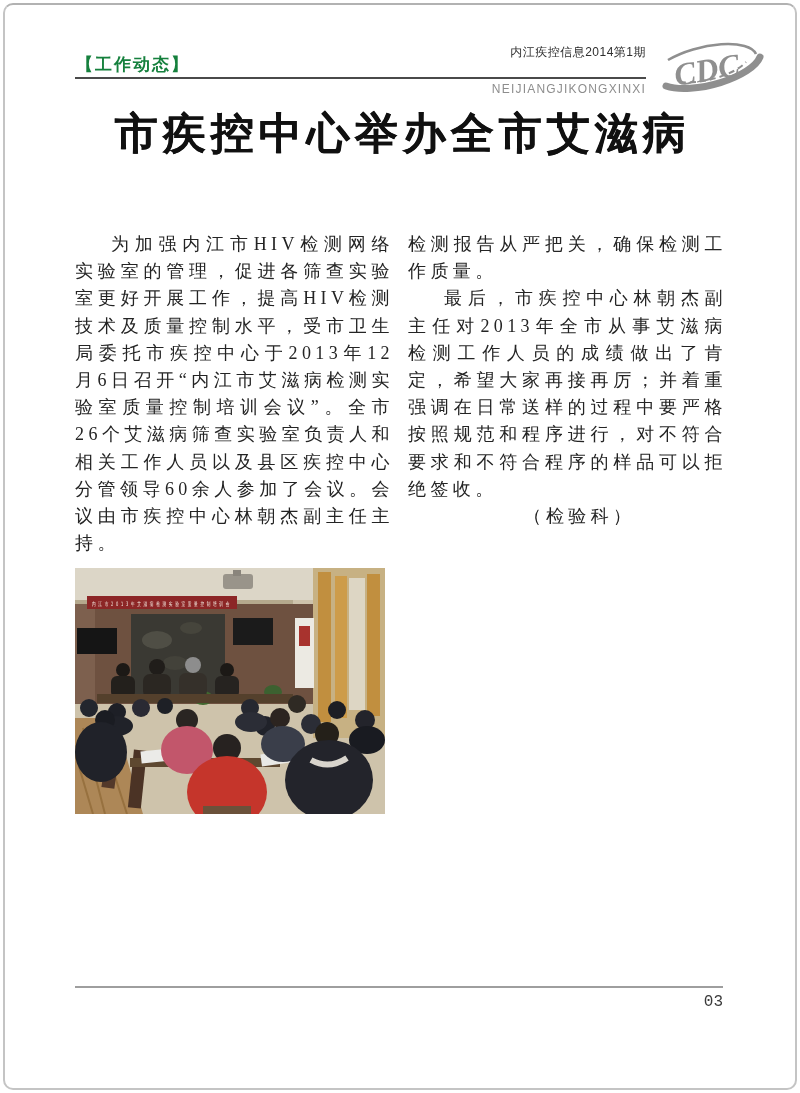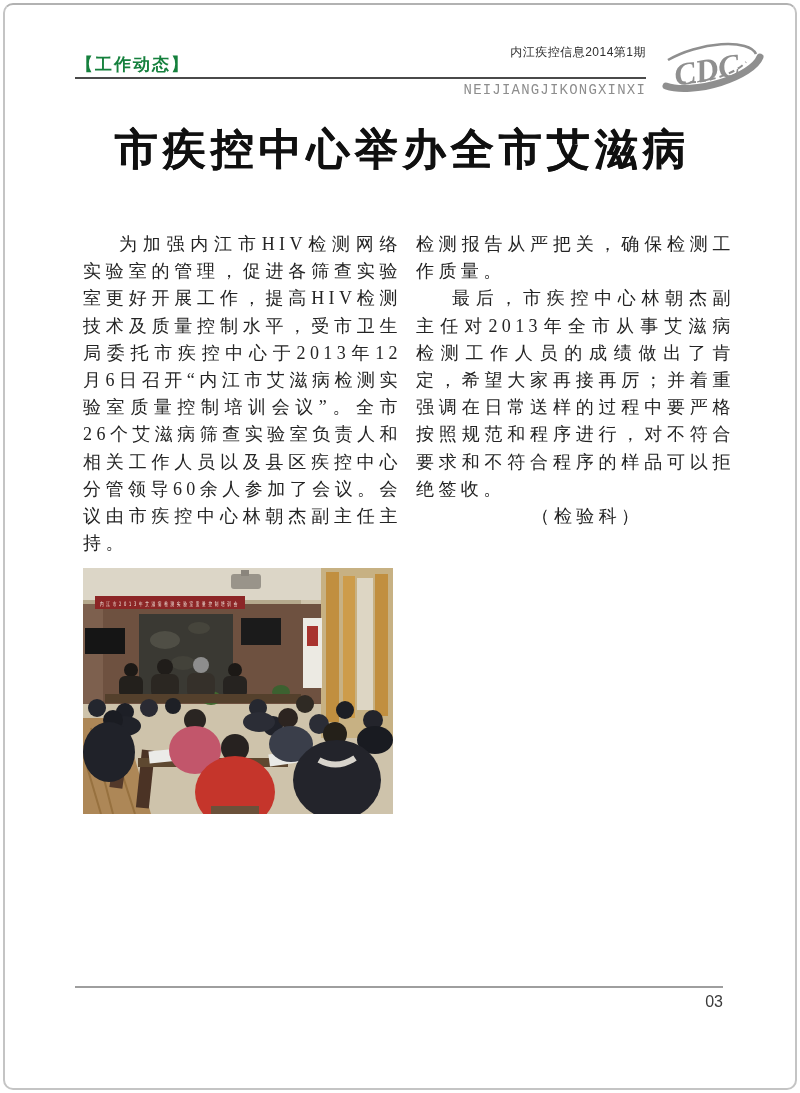--- a/index.html
+++ b/index.html
@@ -27,8 +27,8 @@
   }
   .journal-pinyin{
     position:absolute;left:390px;top:82px;width:256px;text-align:right;
-    font-family:Liberation Mono, monospace;
-    font-size:14px;color:#8d8d8d;letter-spacing:1.2px;
+    font-family:Liberation Sans, sans-serif;
+    font-size:12px;color:#8d8d8d;letter-spacing:1.2px;
   }
   .logo{position:absolute;left:650px;top:40px;width:120px;height:62px;}
   

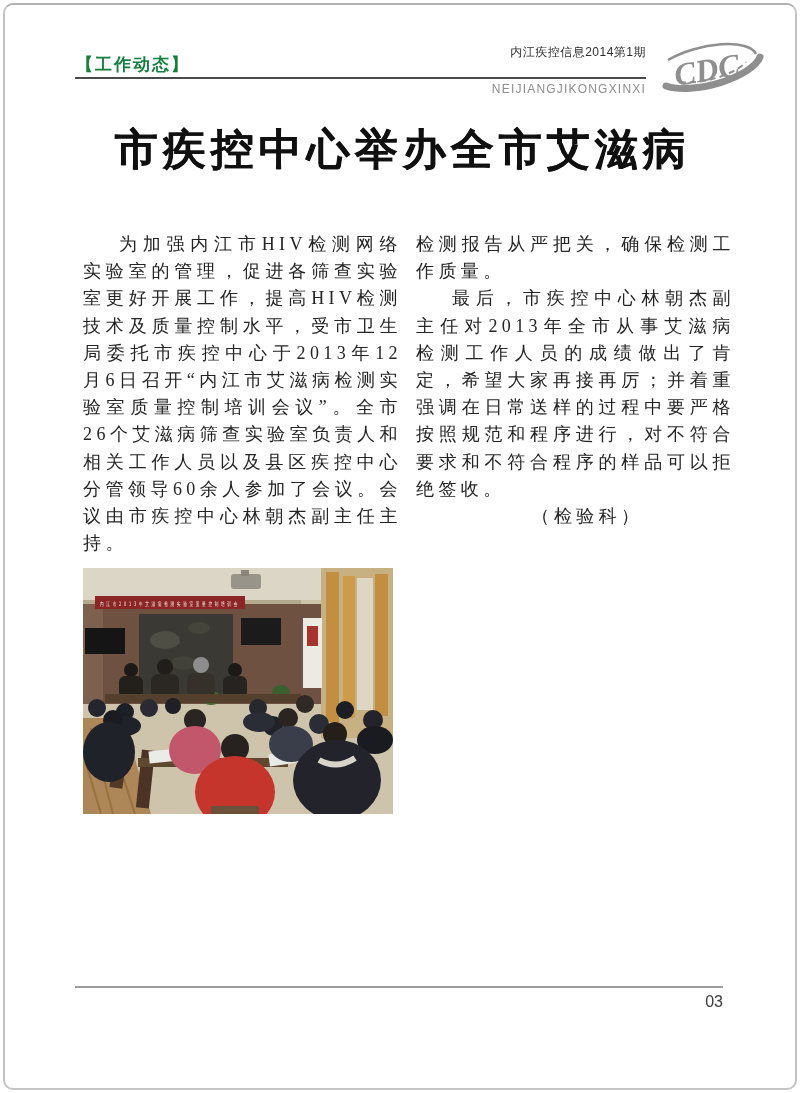--- a/index.html
+++ b/index.html
@@ -33,7 +33,7 @@
   .logo{position:absolute;left:650px;top:40px;width:120px;height:62px;}
   
   .article-title{
-    position:absolute;left:0;top:120px;width:100%;text-align:center;
+    position:absolute;left:0;top:104px;width:100%;text-align:center;
     font-family:"DejaVu Serif","Liberation Serif",serif;font-weight:bold;
     font-size:43px;line-height:58px;letter-spacing:5px;text-indent:5px;color:#101010;
     text-shadow:0.6px 0 0 #101010;

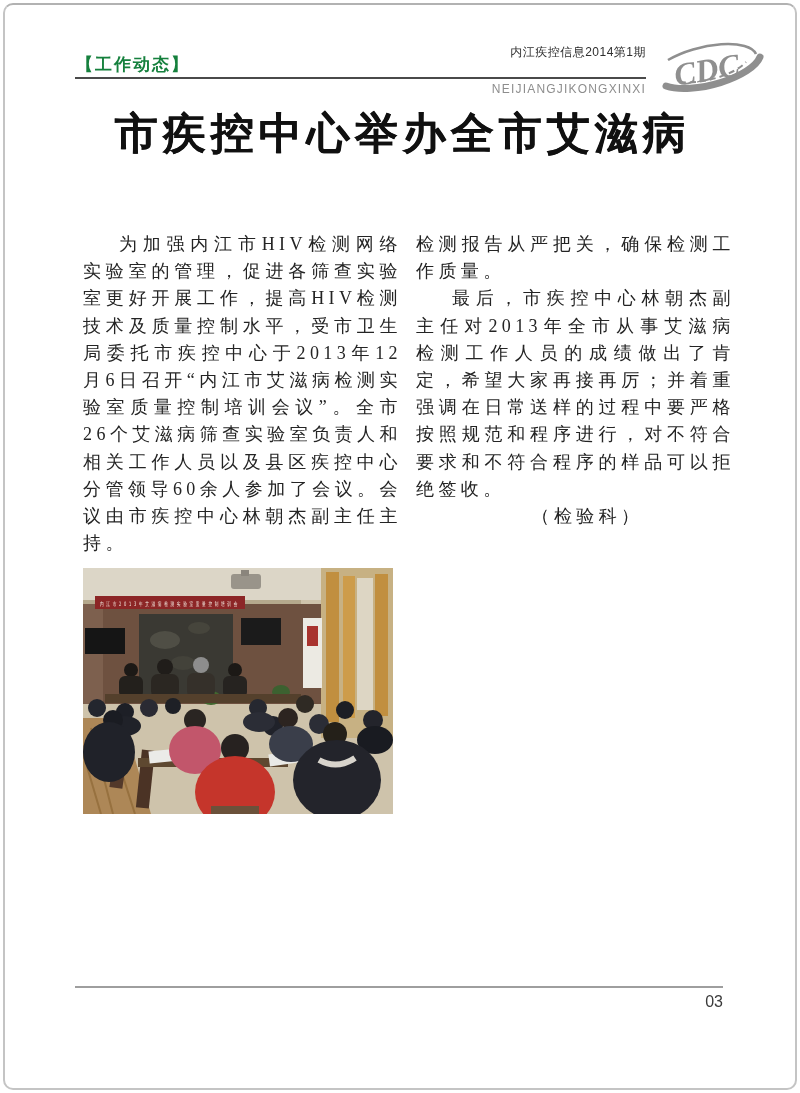--- a/index.html
+++ b/index.html
@@ -40,7 +40,7 @@
   }
   
   .columns{
-    position:absolute;left:83px;top:231px;width:652px;display:flex;gap:14px;
+    position:absolute;left:75px;top:231px;width:652px;display:flex;gap:14px;
   }
   .col{
     width:319px;font-size:18px;line-height:27.2px;letter-spacing:4.4px;

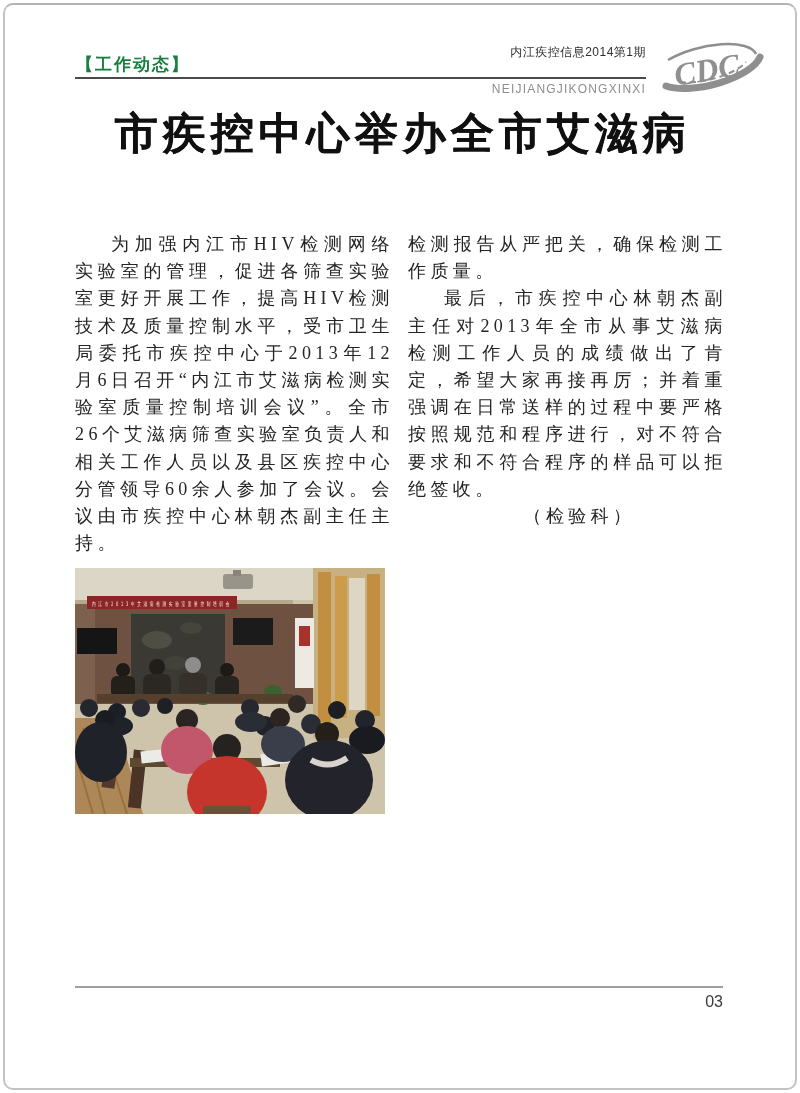--- a/index.html
+++ b/index.html
@@ -56,7 +56,7 @@
   }
   .page-number{
     position:absolute;top:993px;left:623px;width:100px;text-align:right;
-    font-family:Liberation Sans, sans-serif;font-size:16px;color:#3a3a3a;
+    font-family:Liberation Mono, monospace;font-size:16px;color:#3a3a3a;
   }
 </style>
 </head>

